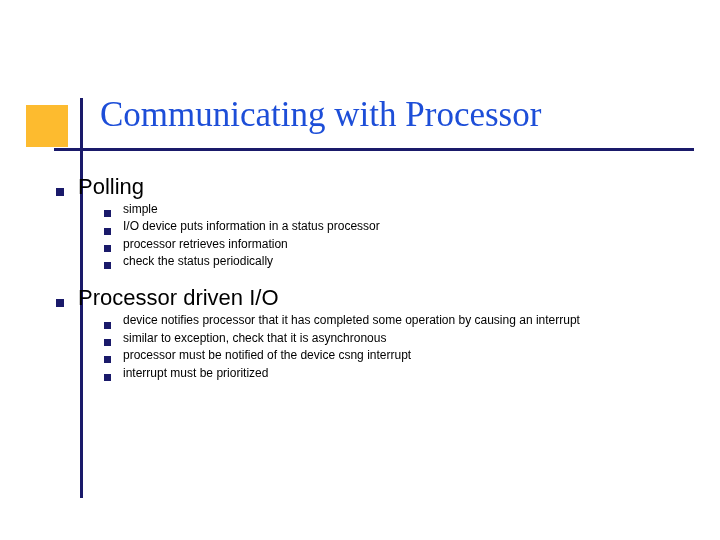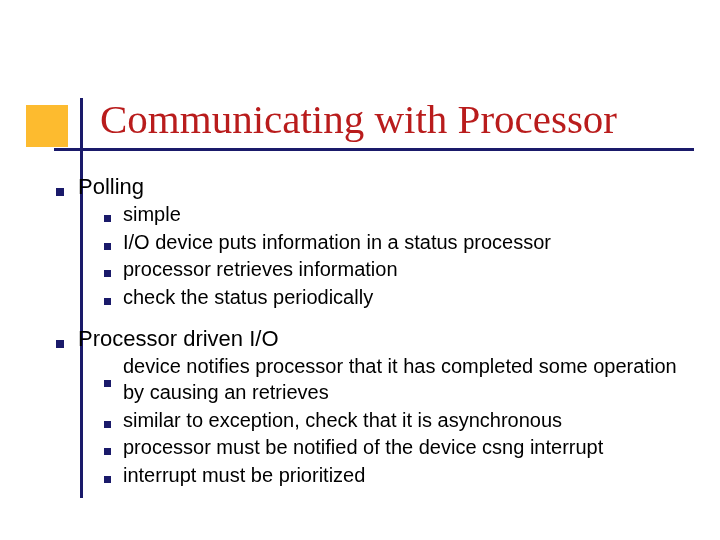--- a/index.html
+++ b/index.html
@@ -47,9 +47,9 @@
     top: 95px;
     left: 100px;
     font-family: "Times New Roman", Times, serif;
-    font-size: 41px;
+    font-size: 35px;
     font-weight: 400;
-    color: #b91c1c;
+    color: #1d4ed8;
     white-space: nowrap;
   }
   .body {

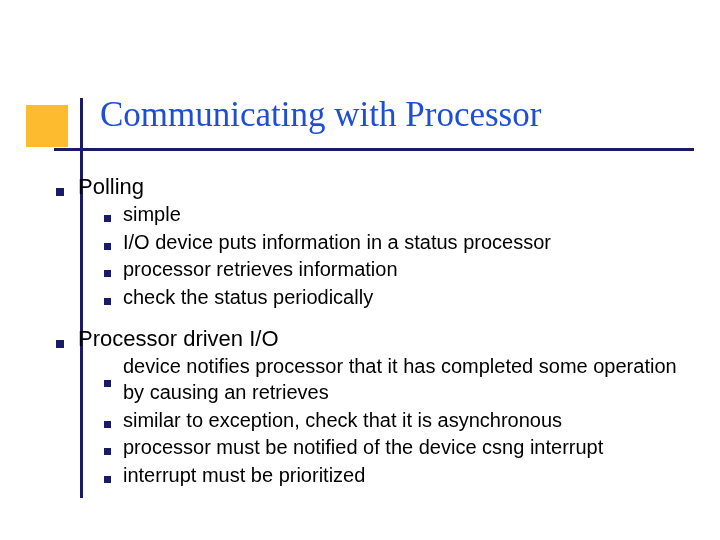--- a/index.html
+++ b/index.html
@@ -69,7 +69,7 @@
     margin: 2px 0 2px 48px;
   }
   .l2 .txt {
-    font-size: 20px;
+    font-size: 12px;
     vertical-align: middle;
     line-height: 1.28;
   }

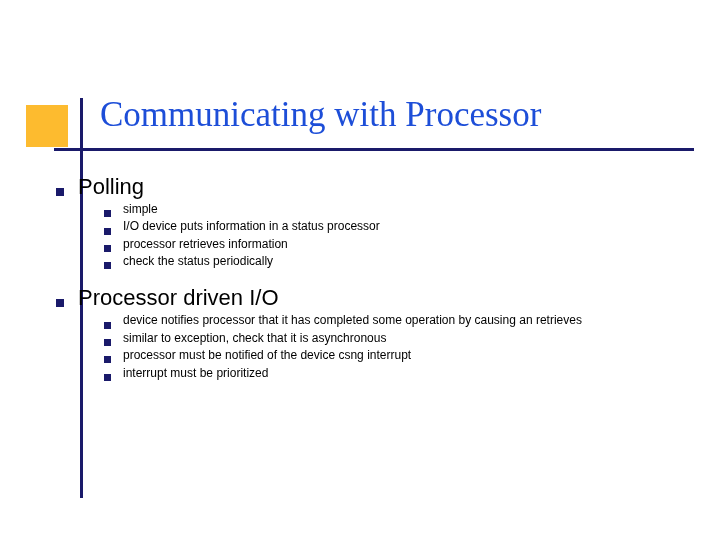--- a/index.html
+++ b/index.html
@@ -129,7 +129,7 @@
     </div>
     <div class="l2 row">
       <span class="bullet"></span>
-      <span class="txt">device notifies processor that it has completed some operation by causing an retrieves</span>
+      <span class="txt">device notifies processor that it has completed some operation by causing an interrupt</span>
     </div>
     <div class="l2 row">
       <span class="bullet"></span>

